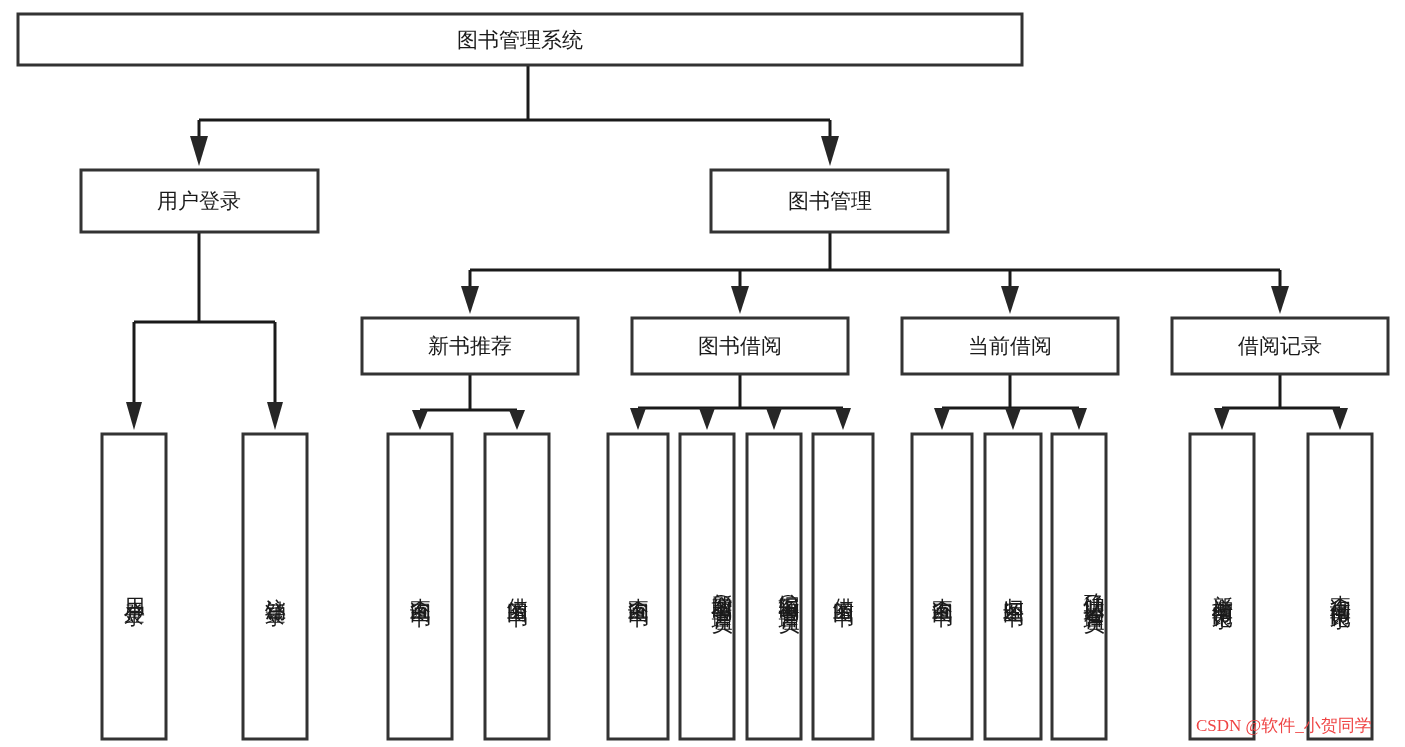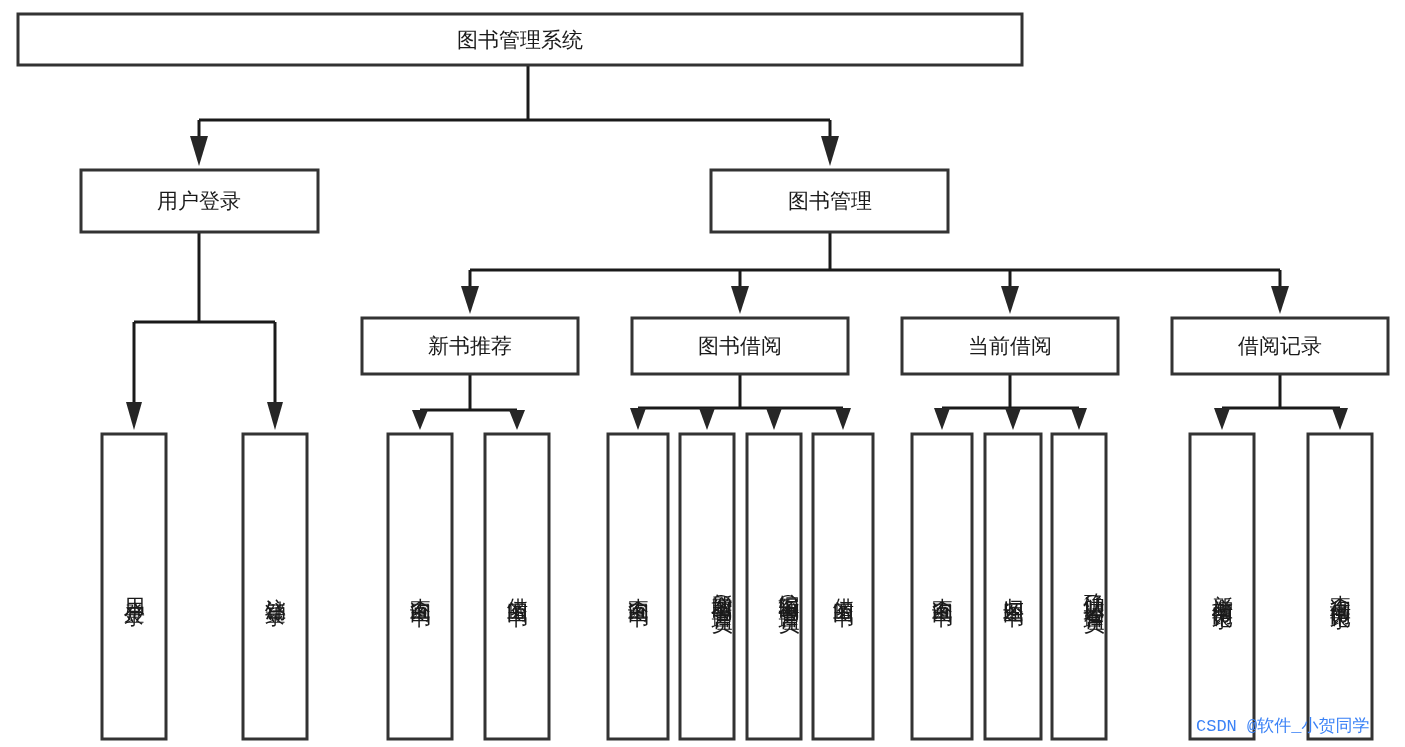--- a/index.html
+++ b/index.html
@@ -64,9 +64,9 @@
   }
   .watermark {
     position: absolute;
-    font-family: Liberation Mono, monospace;
+    font-family: Liberation Serif, serif;
     font-size: 17px;
-    color: #3b82f6;
+    color: #ef4444;
     white-space: nowrap;
   }
 </style>

